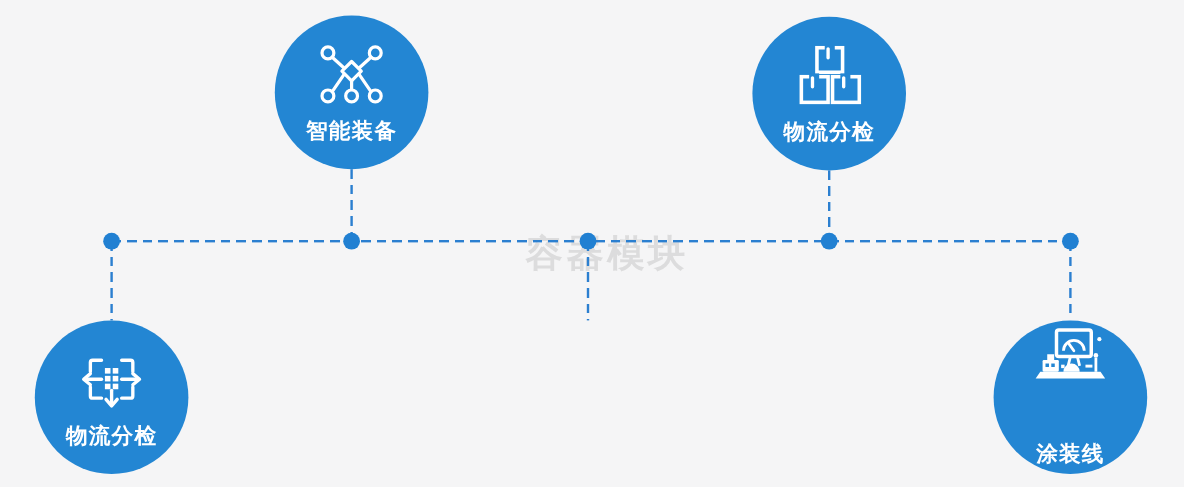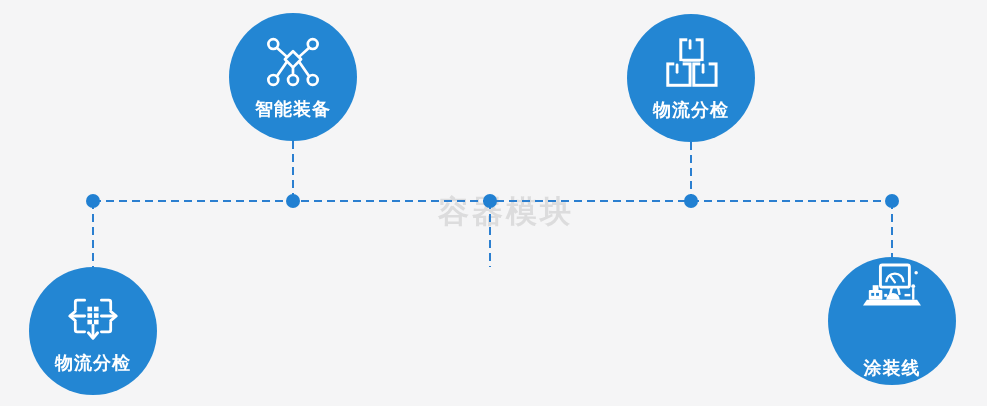--- a/index.html
+++ b/index.html
@@ -118,7 +118,7 @@
   </div>
 
 
-  <div class="node" style="left:828px;top:257px;gap:42px;">
+  <div class="node" style="left:828px;top:267px;gap:42px;">
     <span class="icon">
       <svg width="70" height="56" viewBox="0 0 72 58">
         <rect x="24" y="2" width="30" height="23" rx="2" fill="none" stroke="#ffffff" stroke-width="3"></rect>

